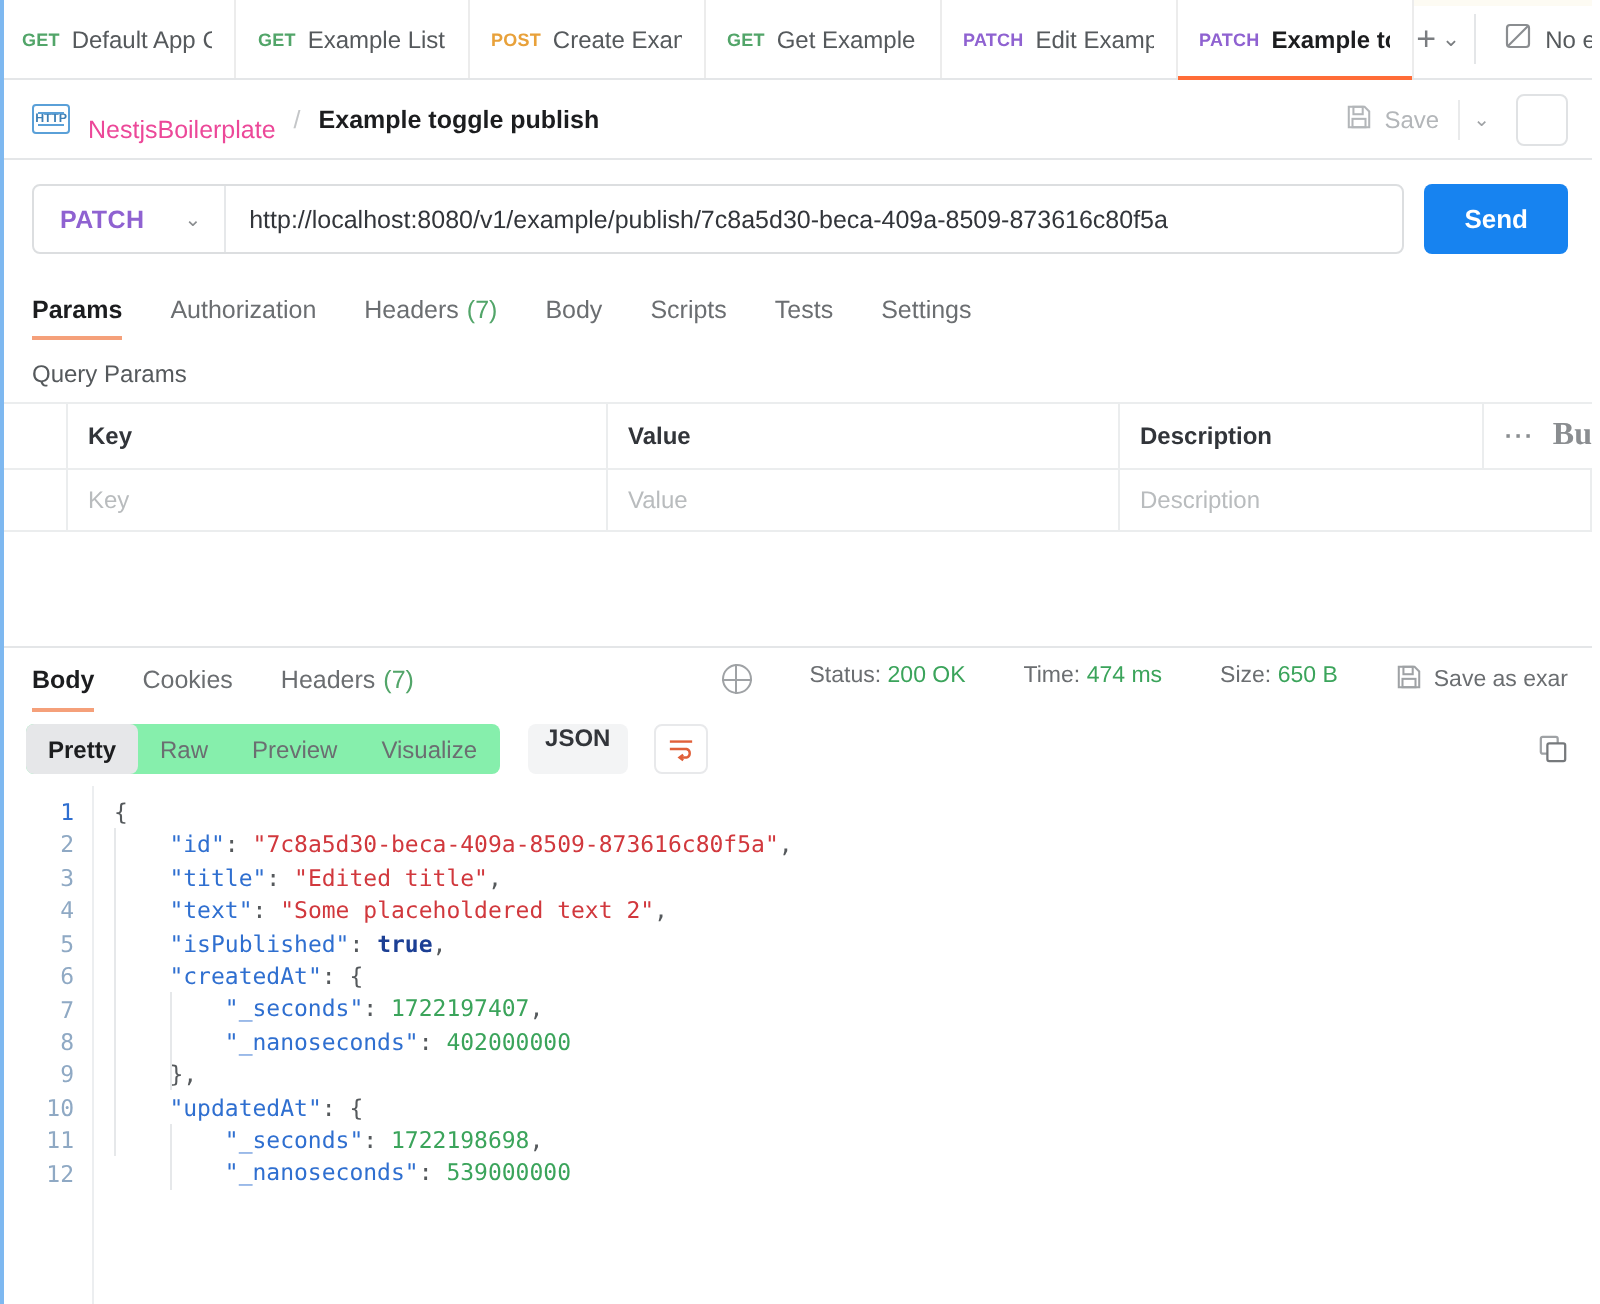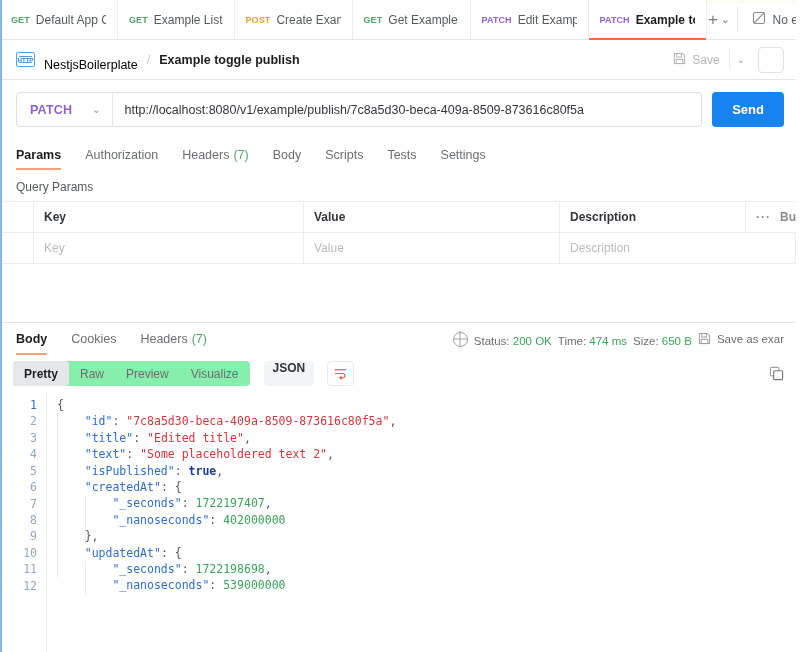--- a/index.html
+++ b/index.html
@@ -90,7 +90,7 @@
   }
   .http-badge::before { top: 3px; }
   .http-badge::after { bottom: 3px; }
-  .crumb-parent { font-size: 12.5px; color: #000000; cursor: pointer; margin-top: 11px; }
+  .crumb-parent { font-size: 12.5px; color: #ec4899; cursor: pointer; margin-top: 11px; }
   .crumb-sep { font-size: 12.5px; color: #c4c6c8; }
   .crumb-title { font-size: 12.5px; color: #1c1d1f; font-weight: 700; }
   .crumb-right { display: flex; align-items: center; gap: 0; flex: 0 0 auto; }

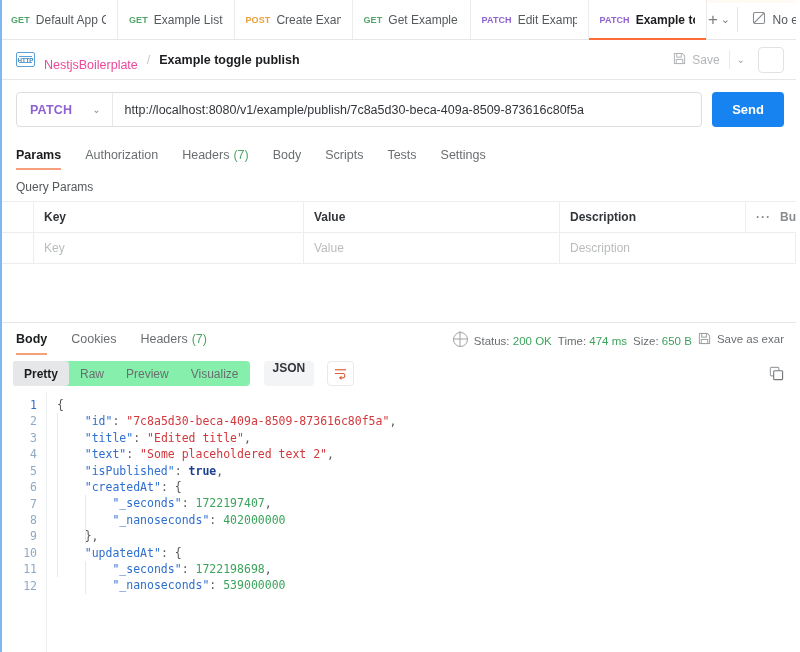--- a/index.html
+++ b/index.html
@@ -170,7 +170,7 @@
   .qp-row.head .cell { color: #32353a; font-weight: 600; }
   .qp-row.body .cell { color: #b9bcbe; }
   .dots { letter-spacing: 1px; color: #8a8d90; font-size: 12px; }
-  .bulk { color: #8a8d90; font-size: 12px; white-space: nowrap; }
+  .bulk { color: #8a8d90; font-size: 16px; white-space: nowrap; font-family: Liberation Serif, serif; }
   .qp-bottom { border-top: 1px solid #ebedee; }
 
   .req-spacer { flex: 1 1 auto; background: #fff; }

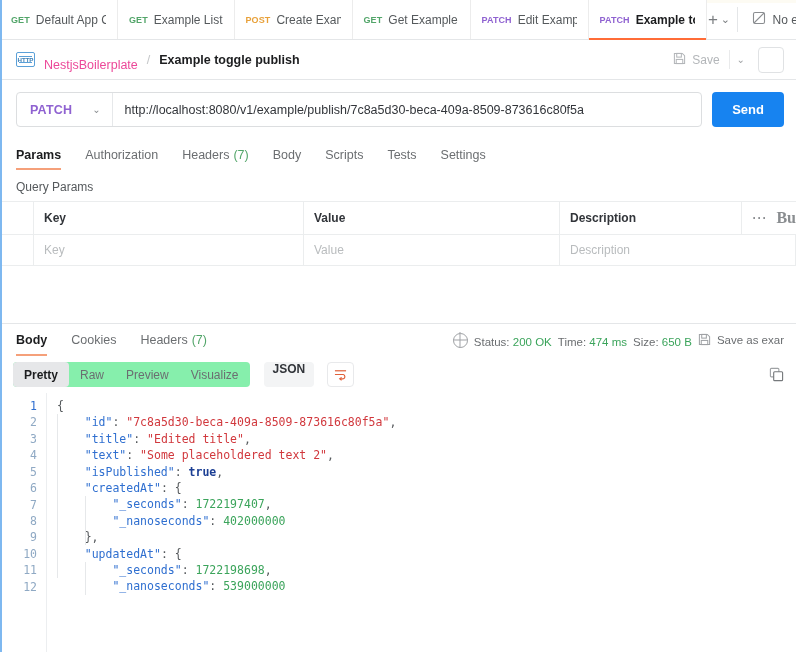--- a/index.html
+++ b/index.html
@@ -183,7 +183,7 @@
     background: #fff;
   }
   .resp-tabs { display: flex; align-items: center; height: 33px; }
-  .resp-meta { margin-left: auto; display: flex; align-items: flex-end; gap: 6px; }
+  .resp-meta { margin-left: auto; display: flex; align-items: flex-start; gap: 29px; }
   .resp-meta .mi { font-size: 11.5px; color: #6b6e71; white-space: nowrap; }
   .resp-meta .mi b { font-weight: 400; color: #3ba45b; }
   .globe {

